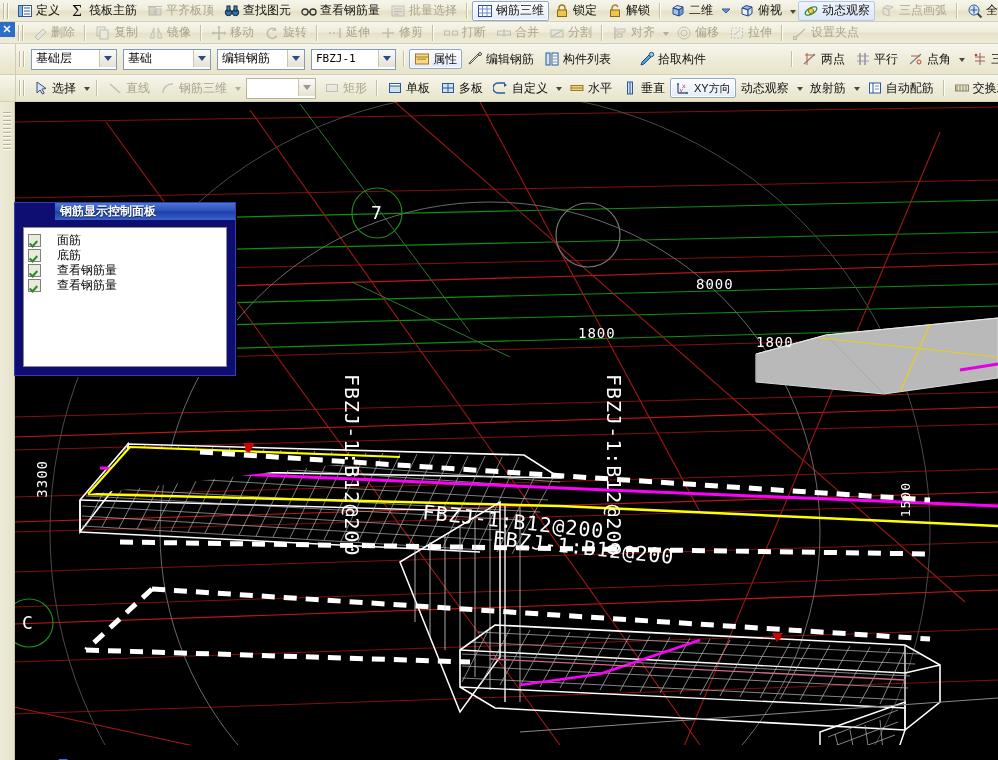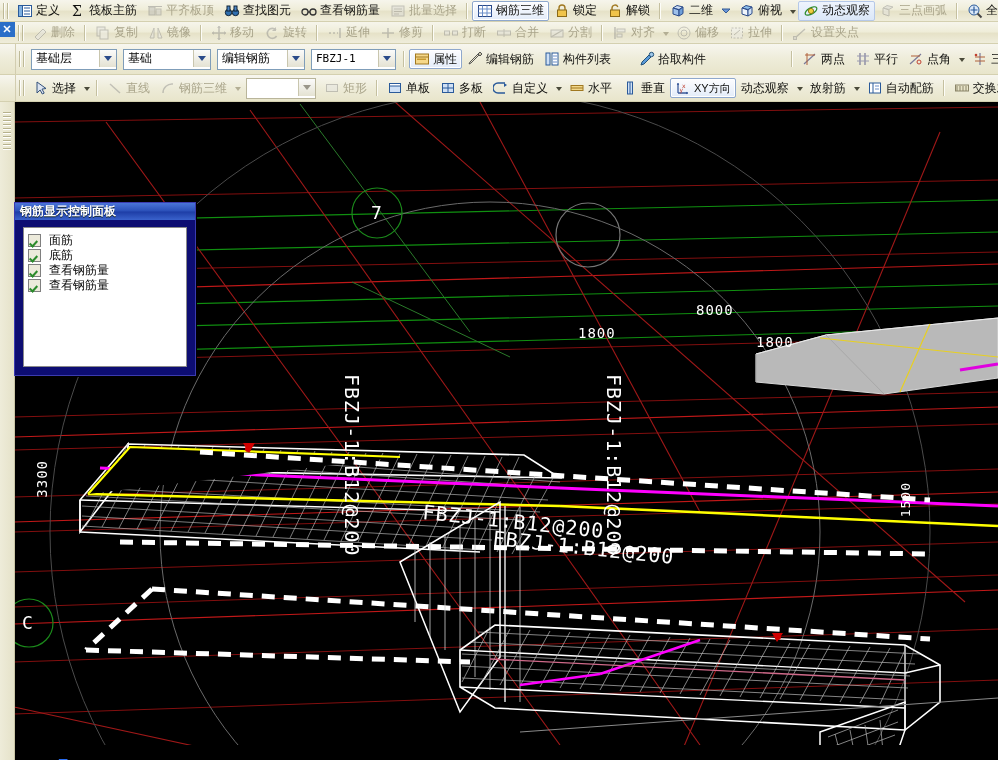--- a/index.html
+++ b/index.html
@@ -67,7 +67,7 @@
   
   .panel{position:absolute;left:14px;top:100px;width:180px;height:172px;
          background:#0d0d72;border:1px solid #3b3bb0;z-index:20;
-         box-shadow:1px 1px 0 #000;}
+         box-shadow:1px 1px 0 #000;padding-left:40px;}
   .panel .ttl{height:17px;line-height:17px;padding-left:5px;font-size:12px;font-weight:bold;color:#fff;
         background:linear-gradient(to bottom,#4a74d8 0%,#2a4fb8 48%,#1d3da6 52%,#3a62cc 100%);
         text-shadow:0 1px 0 #122; letter-spacing:0px;}

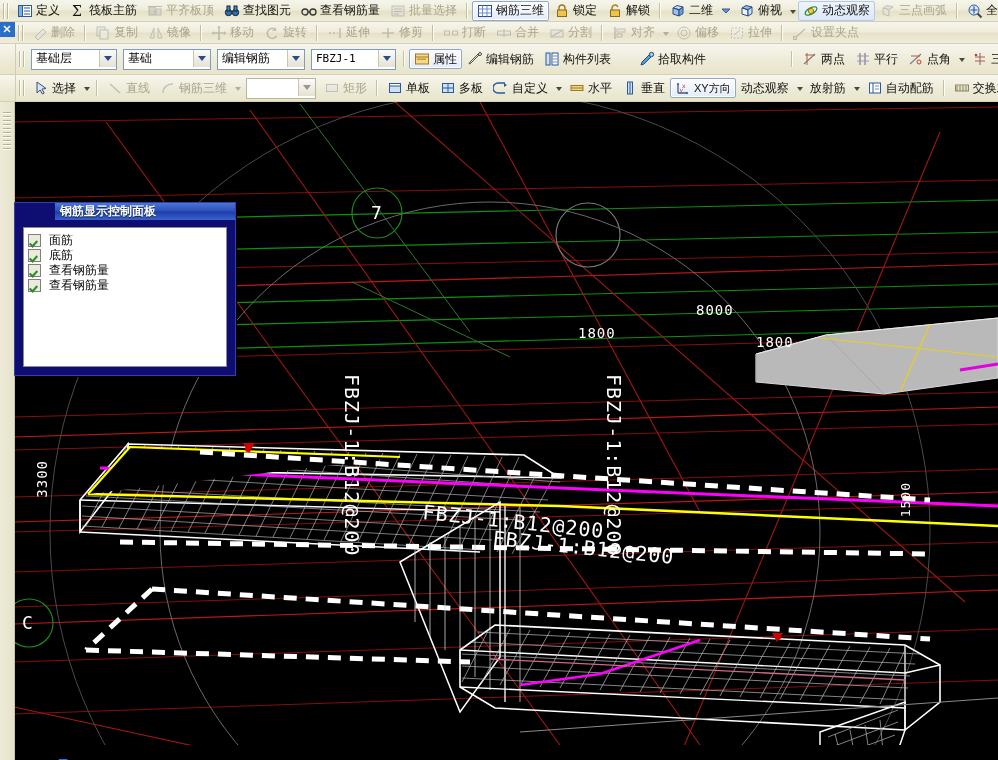--- a/index.html
+++ b/index.html
@@ -72,7 +72,7 @@
         background:linear-gradient(to bottom,#4a74d8 0%,#2a4fb8 48%,#1d3da6 52%,#3a62cc 100%);
         text-shadow:0 1px 0 #122; letter-spacing:0px;}
   .panel .body{position:absolute;left:8px;top:24px;right:8px;bottom:8px;background:#fff;border:1px solid #8a8a8a;padding:5px 4px;}
-  .chk{display:flex;align-items:center;gap:8px;height:14px;margin-bottom:1px;}
+  .chk{display:flex;align-items:center;gap:16px;height:14px;margin-bottom:1px;}
   .chk .box{width:11px;height:11px;border:1px solid #7f7f7f;background:#eceadb;position:relative;flex:0 0 auto;}
   .chk .box:after{content:"";position:absolute;left:2px;top:4px;width:3px;height:6px;border:solid #2b8a2b;
                   border-width:0 2px 2px 0;transform:rotate(42deg);}

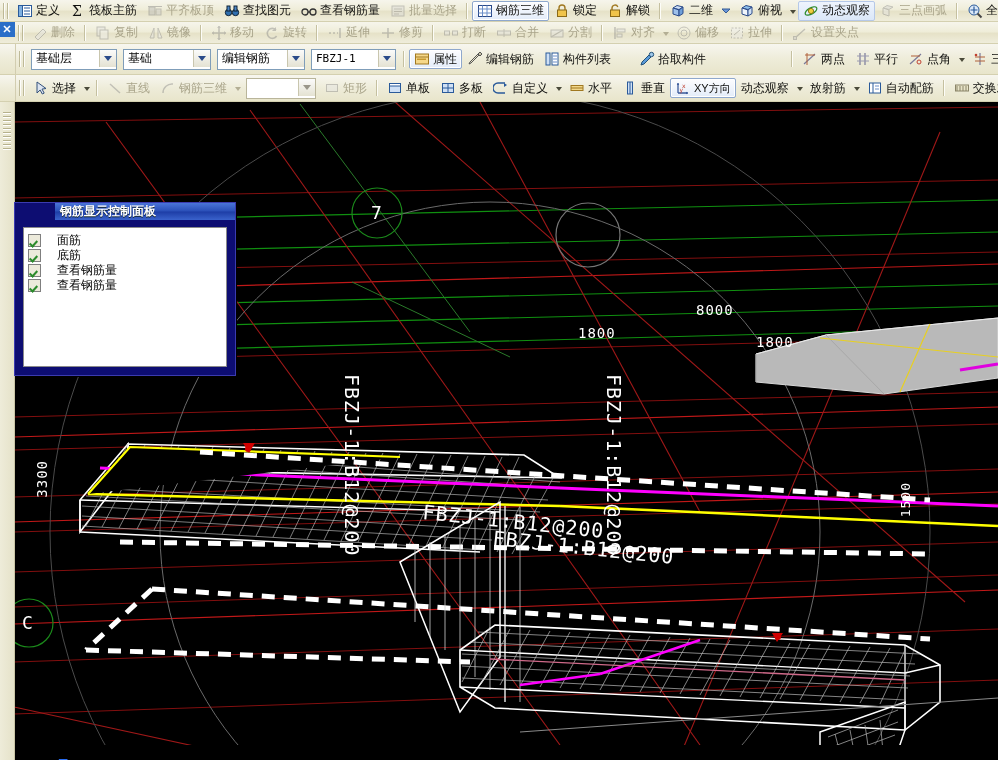--- a/index.html
+++ b/index.html
@@ -850,7 +850,7 @@
       <path d="M520 630 L998 596" stroke="#8a8a8a" stroke-width="1" fill="none"></path>
     </svg>
 
-    <div class="ct" style="left:696px;top:200px">8000</div>
+    <div class="ct" style="left:696px;top:174px">8000</div>
     <div class="ct" style="left:578px;top:223px">1800</div>
     <div class="ct" style="left:756px;top:232px">1800</div>
     <div class="ct v" style="left:34px;top:358px;transform:rotate(-90deg) translate(-100%,0);transform-origin:0 0;">3300</div>

